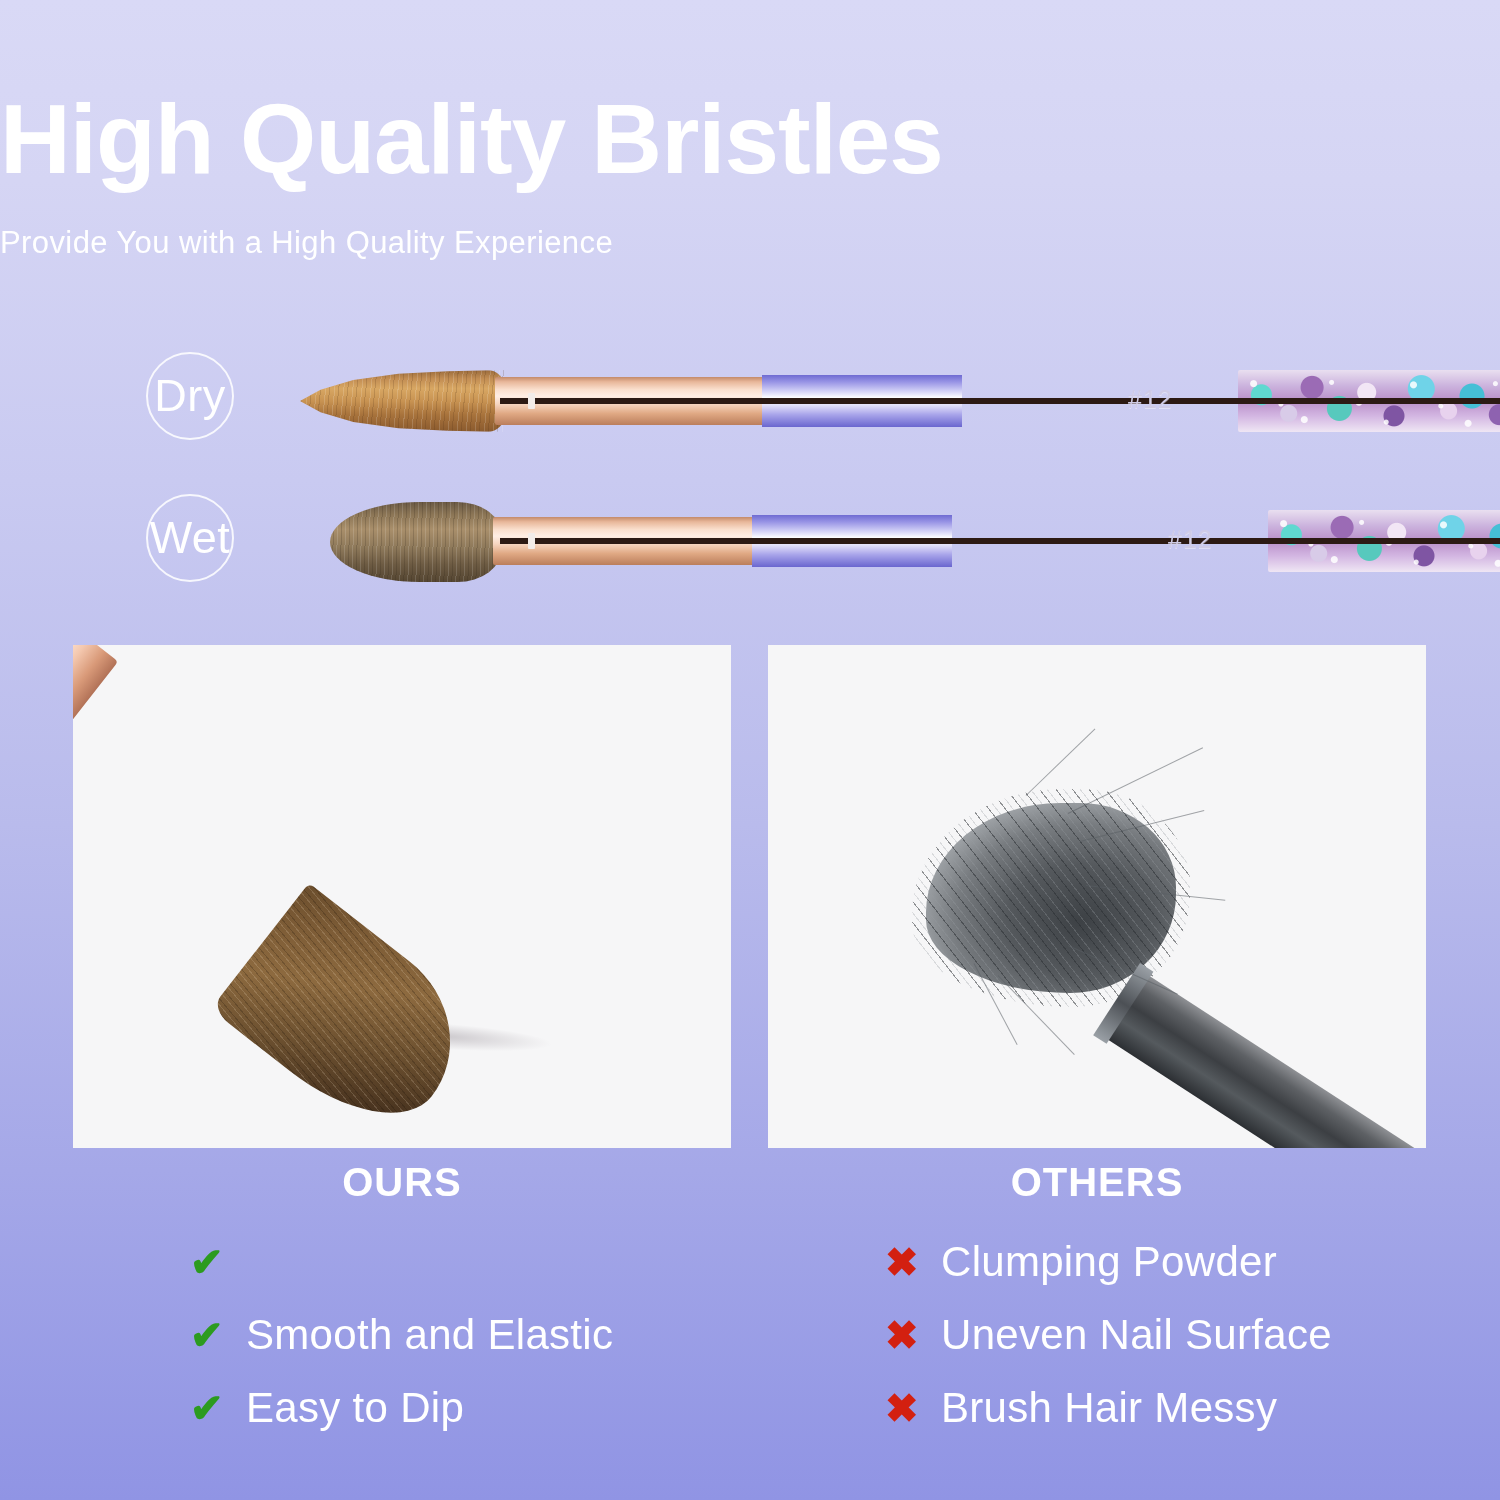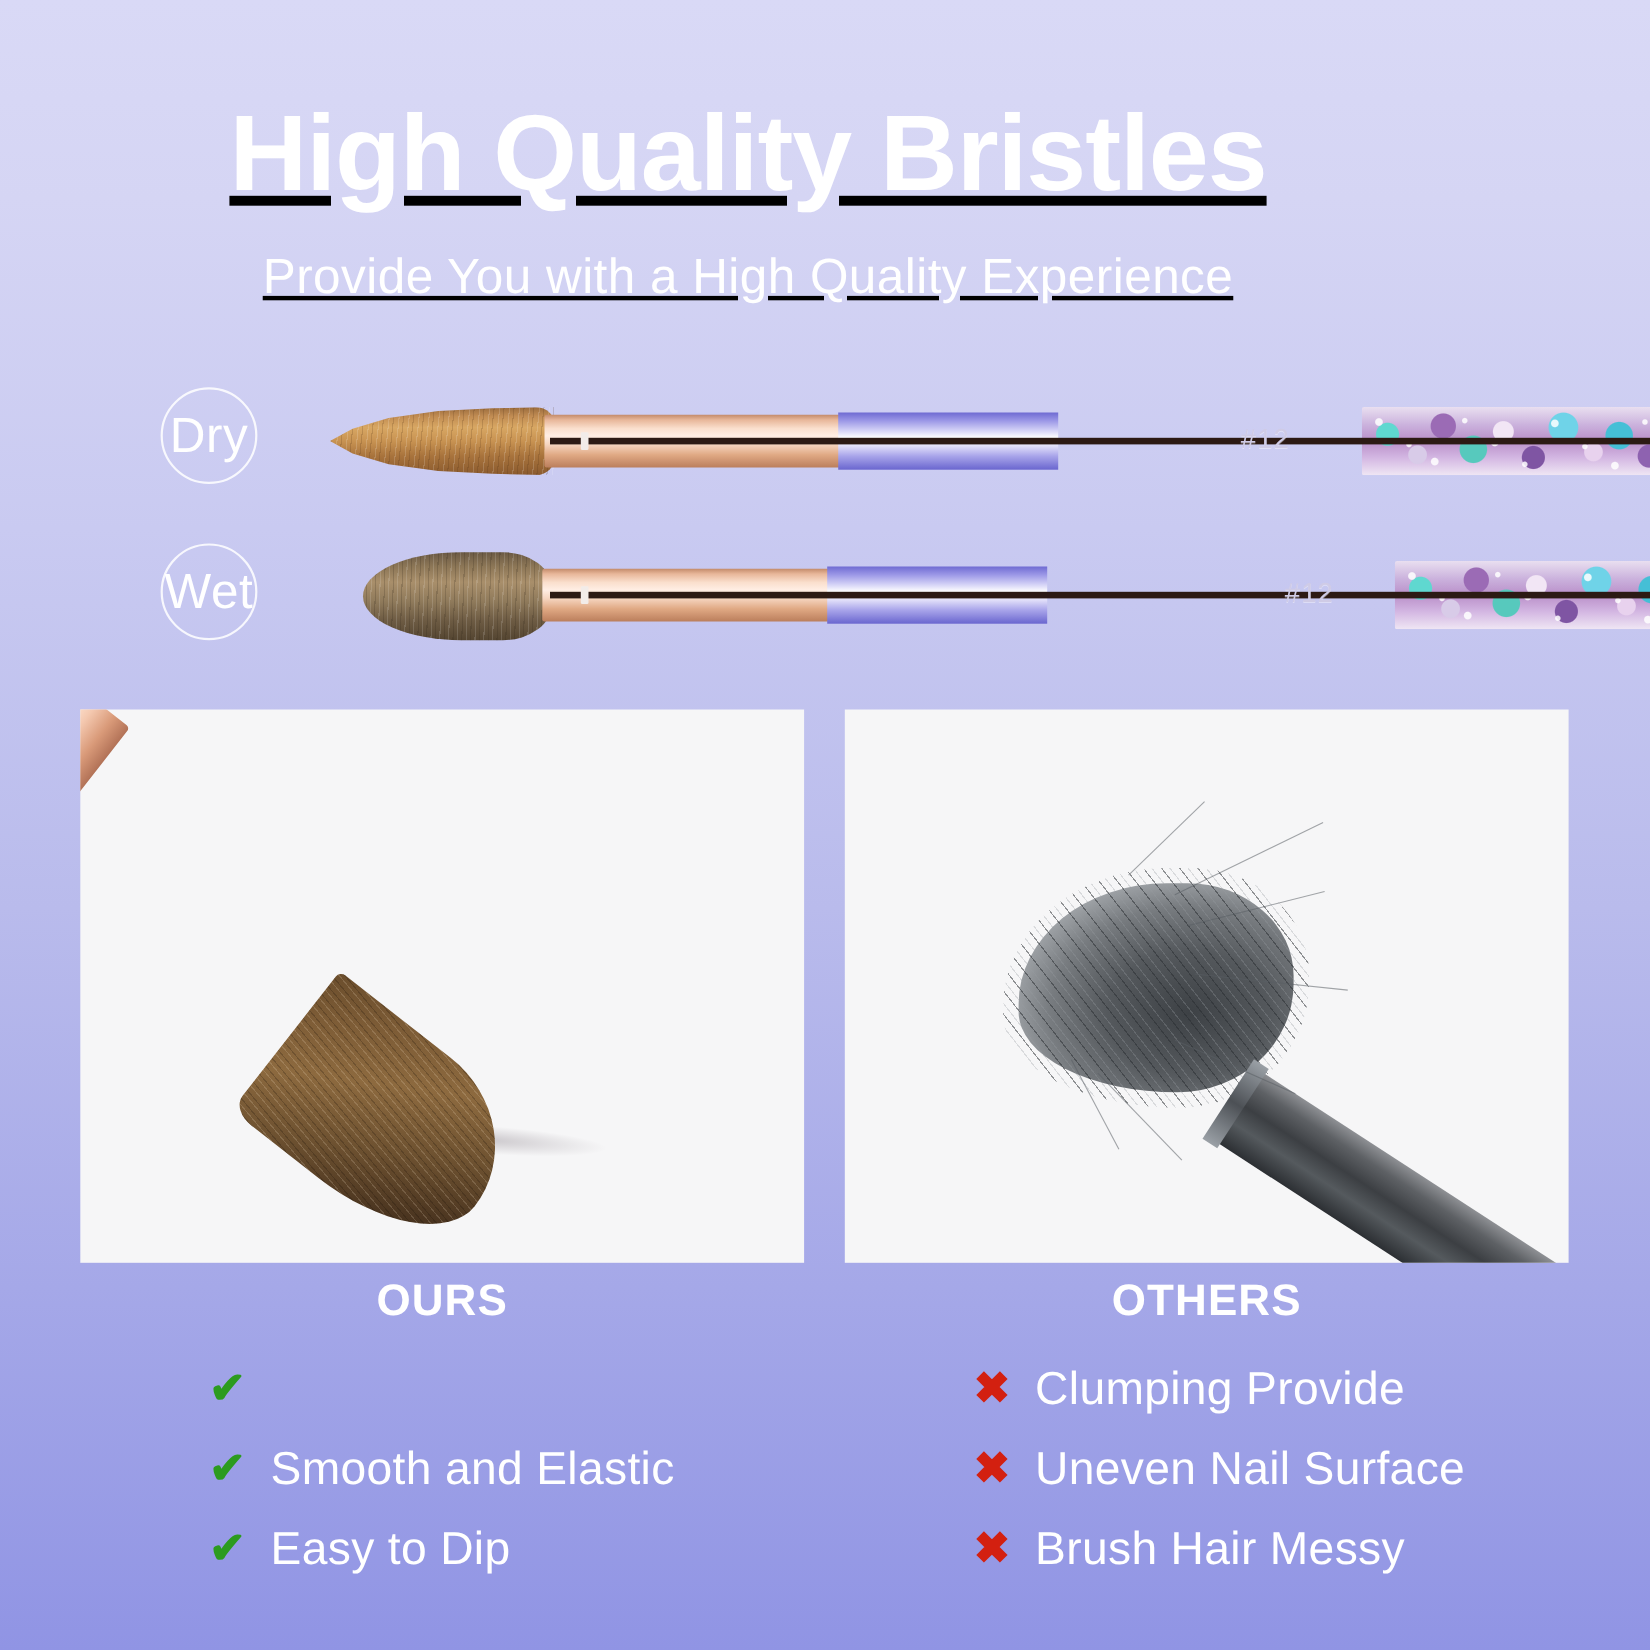--- a/index.html
+++ b/index.html
@@ -22,8 +22,7 @@
     left: 0;
     top: 88px;
     width: 1360px;
-    text-align: center;
-    text-decoration: underline;
+    text-align: left;
   }
   .title {
     font-size: 98px;

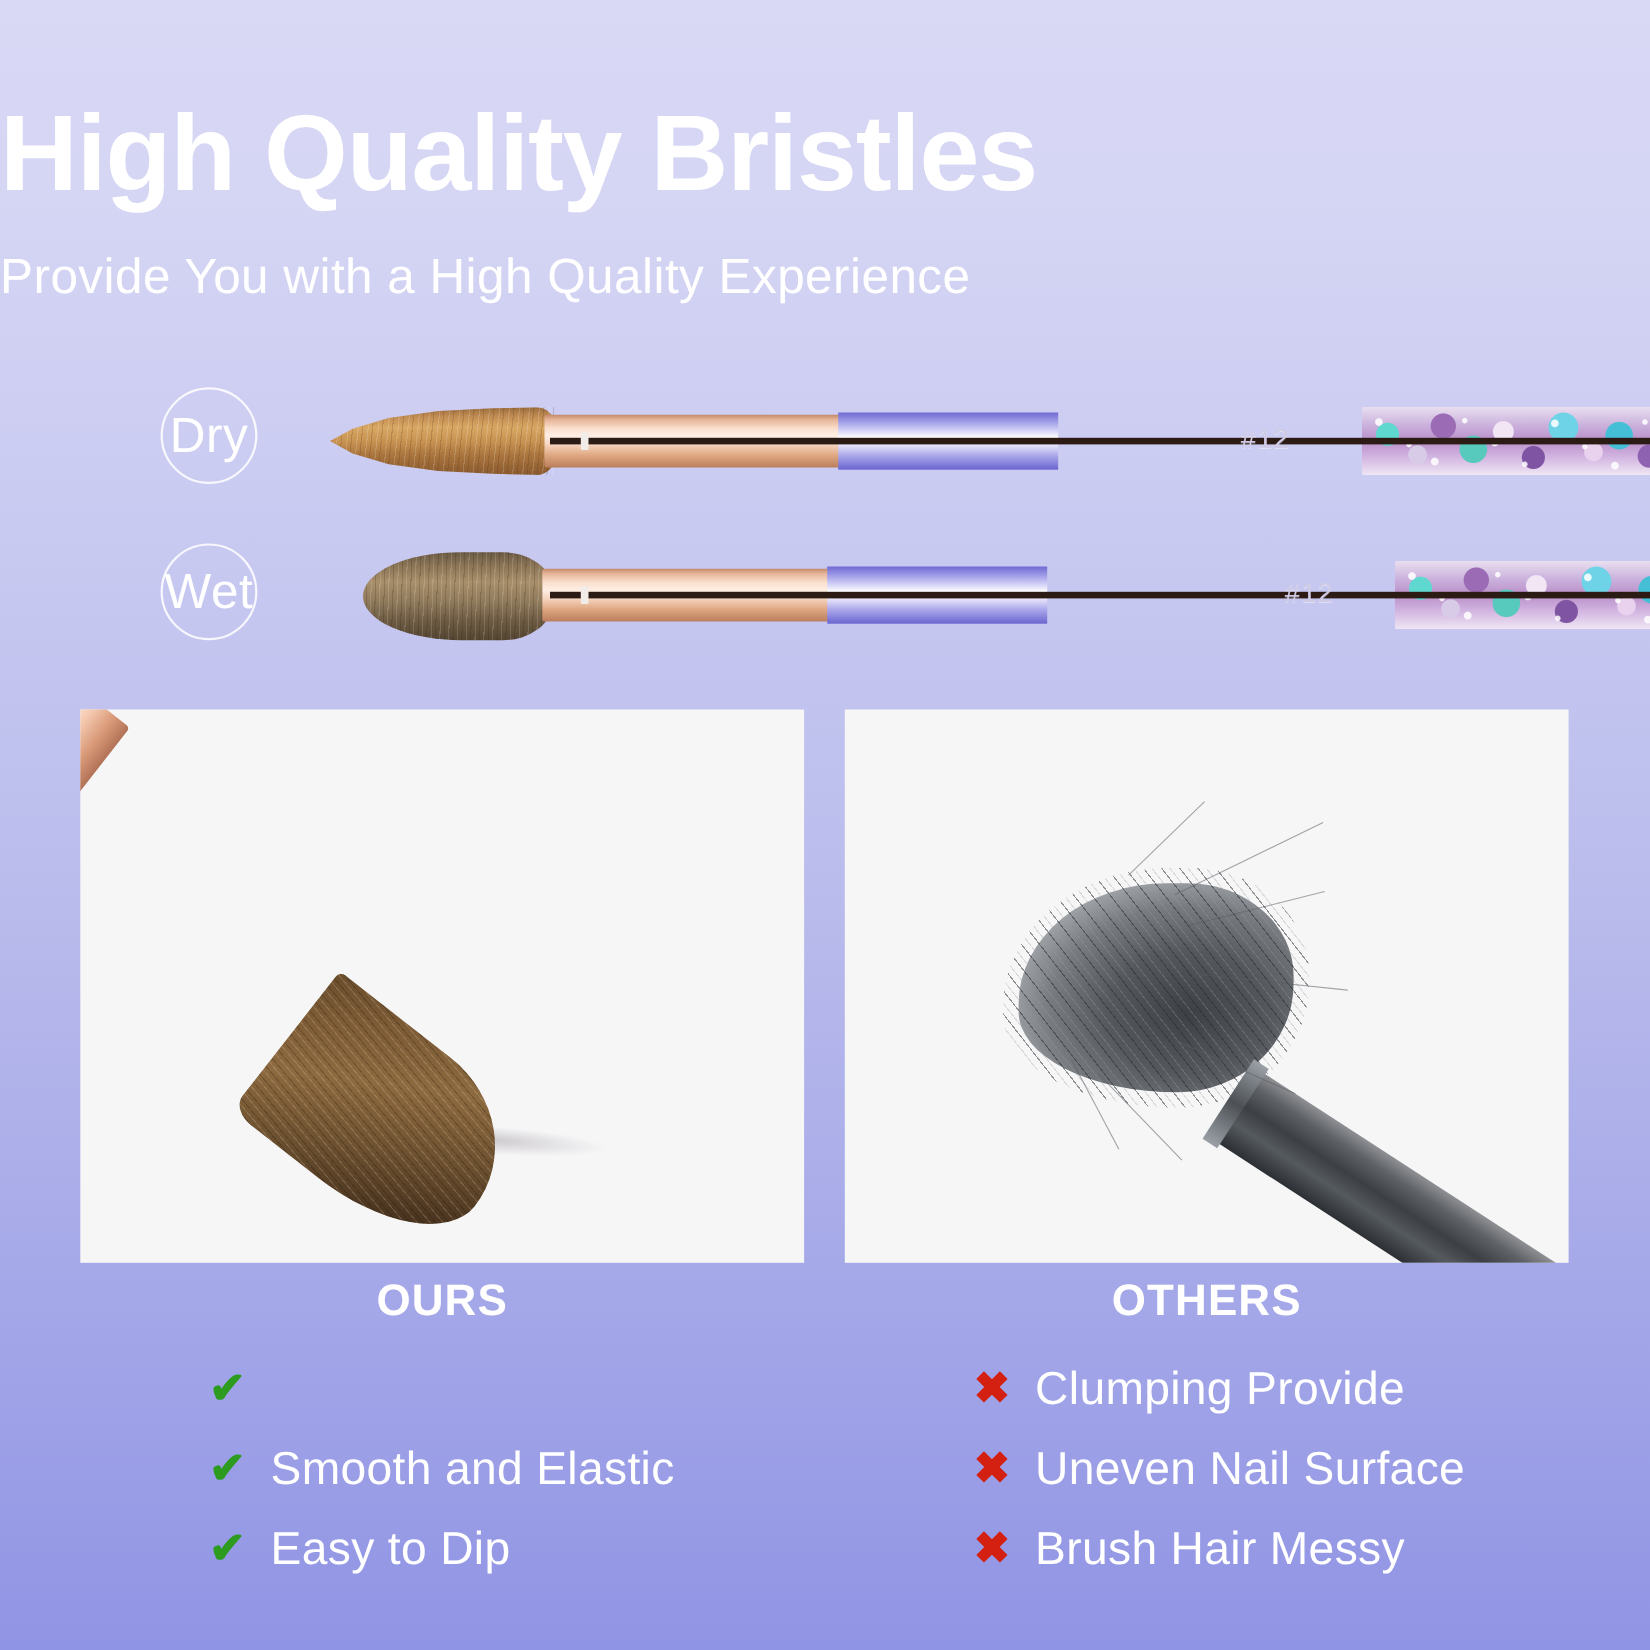--- a/index.html
+++ b/index.html
@@ -34,7 +34,7 @@
   }
   .subtitle {
     margin-top: 34px;
-    font-size: 45px;
+    font-size: 31px;
     font-weight: 400;
     color: #ffffff;
     letter-spacing: 0.4px;

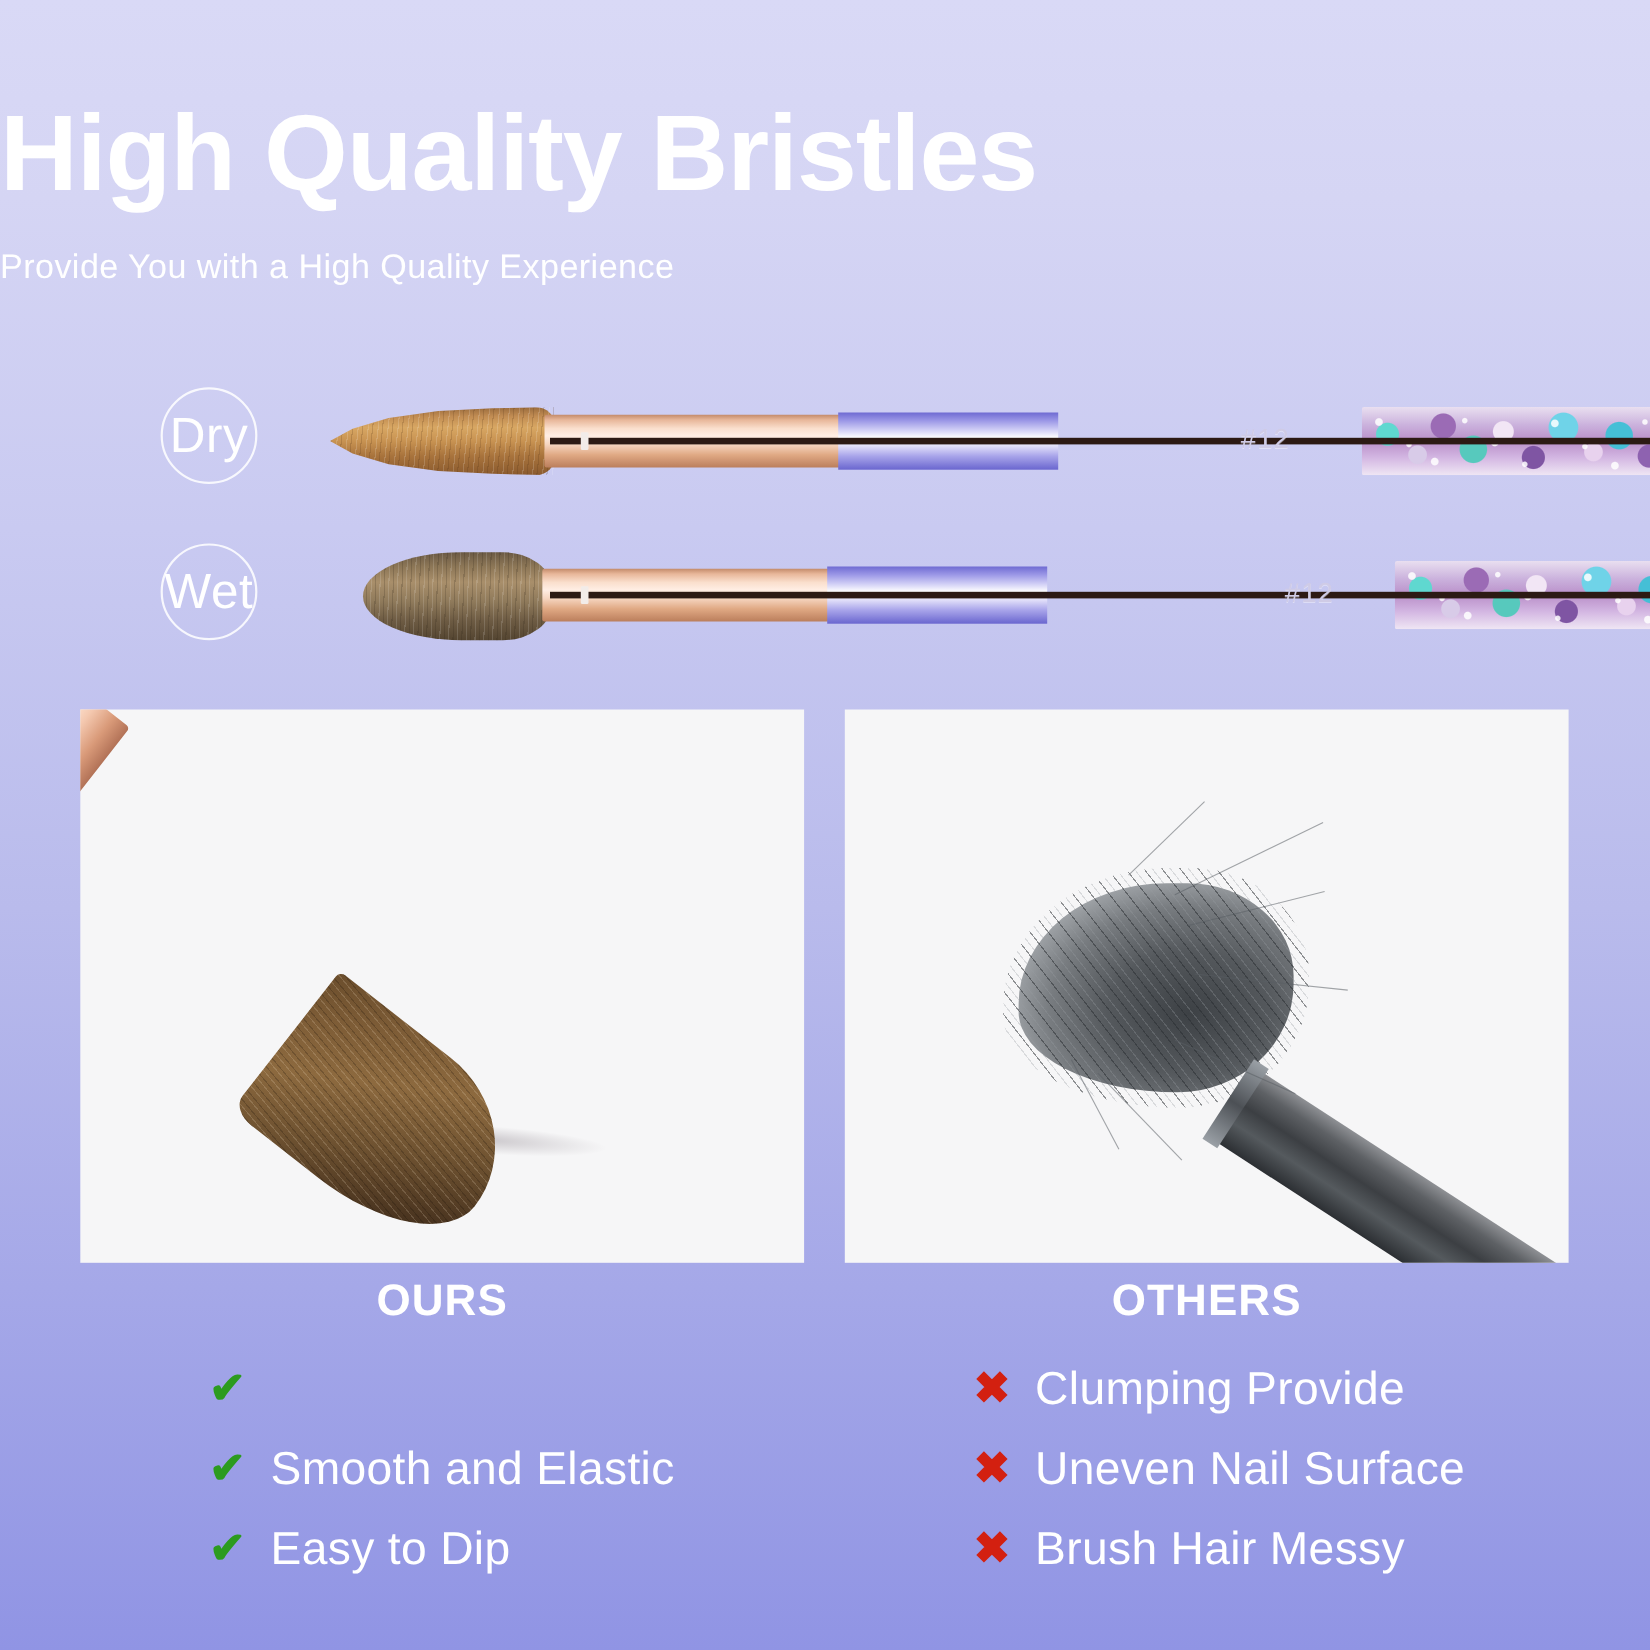--- a/index.html
+++ b/index.html
@@ -434,7 +434,7 @@
   <div class="feature-list" id="list-others">
     <div class="feature-item">
       <span class="feature-mark mark-cross">✖</span>
-      <span class="feature-text">Clumping Provide</span>
+      <span class="feature-text">Clumping Powder</span>
     </div>
     <div class="feature-item">
       <span class="feature-mark mark-cross">✖</span>

